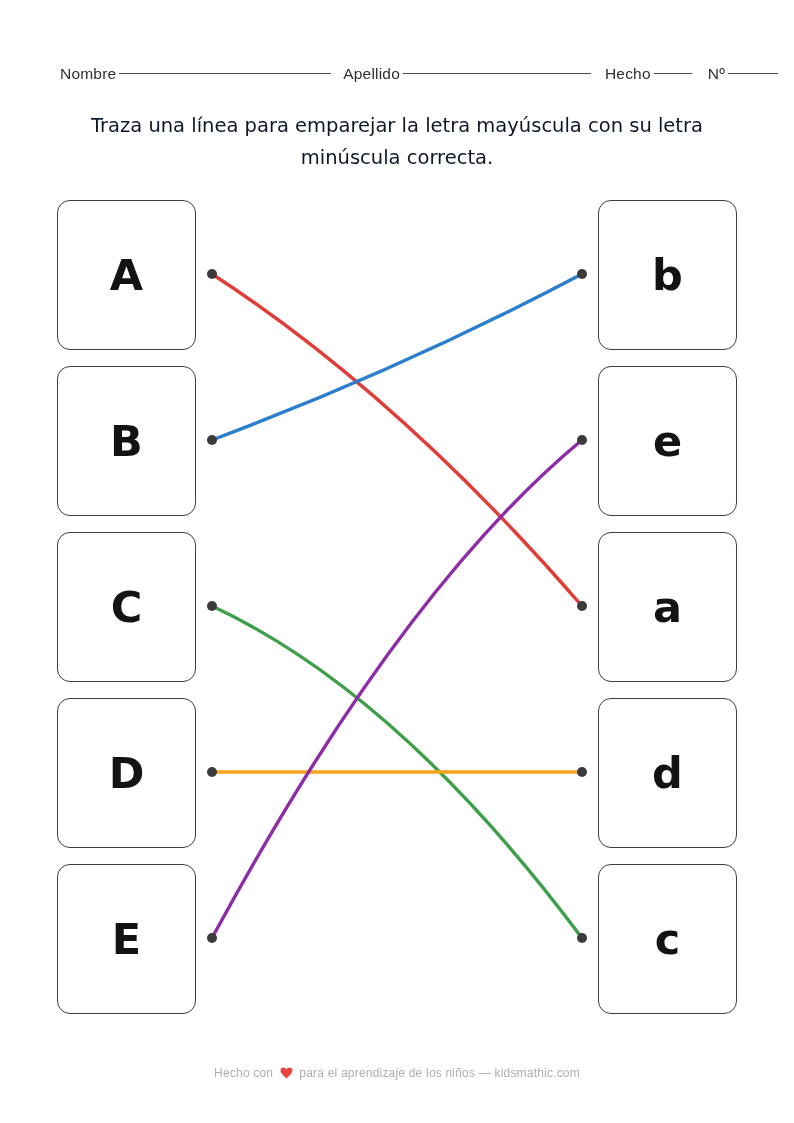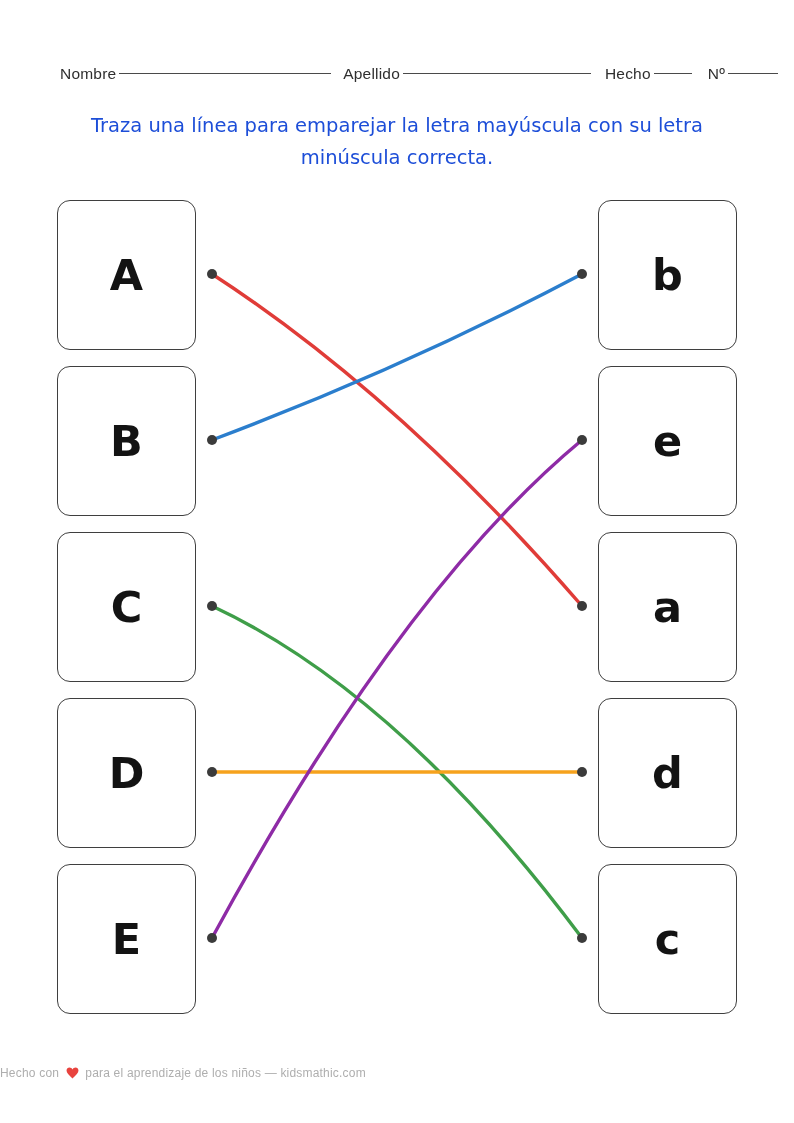--- a/index.html
+++ b/index.html
@@ -26,7 +26,7 @@
   .instruction{
     position:absolute;left:50%;top:110px;transform:translateX(-50%);
     width:640px;text-align:center;
-    font-size:19.5px;line-height:1.65;color:#1d4ed8;
+    font-size:19.5px;line-height:1.65;color:#0f172a;
     font-family:"DejaVu Sans", sans-serif;
   }
   

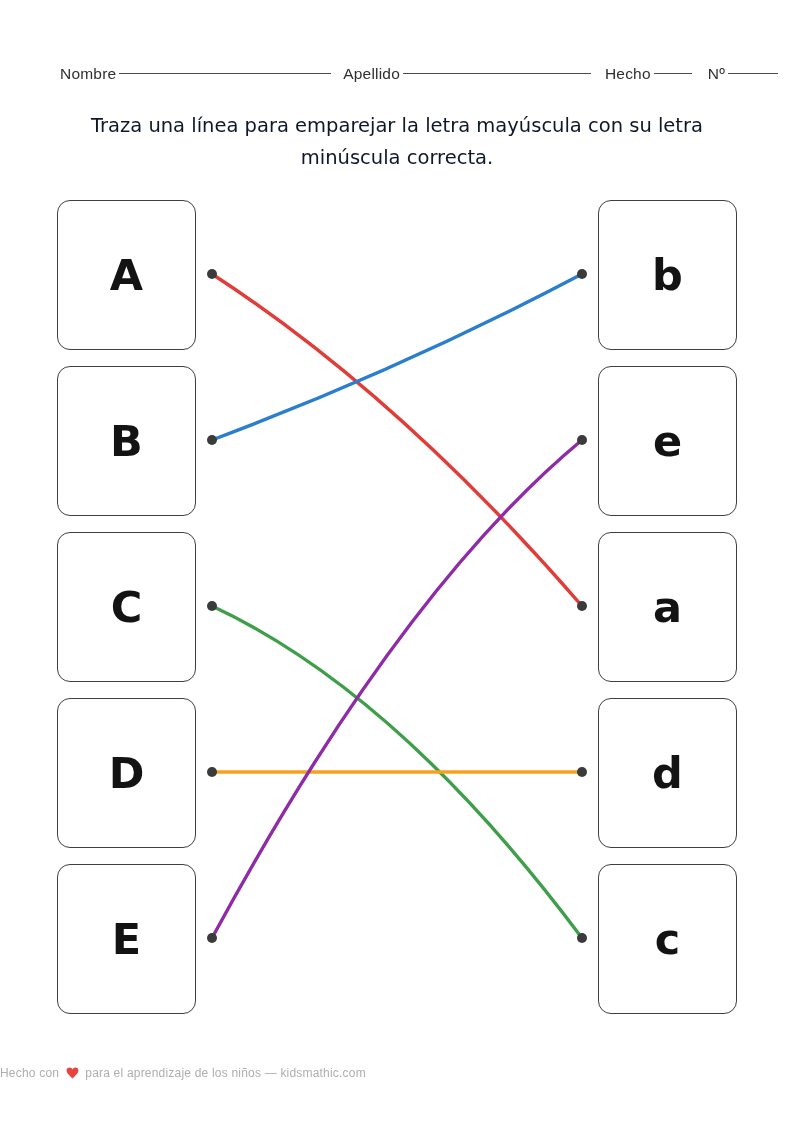--- a/index.html
+++ b/index.html
@@ -53,7 +53,7 @@
   
   .footer{
     position:absolute;left:0;top:1066px;width:794px;
-    font-size:12px;color:#aeaeae;letter-spacing:.2px;
+    text-align:center;font-size:12px;color:#aeaeae;letter-spacing:.2px;
   }
   .footer .heart-icon{display:inline-block;vertical-align:-2px;margin:0 3px;}
 </style>

